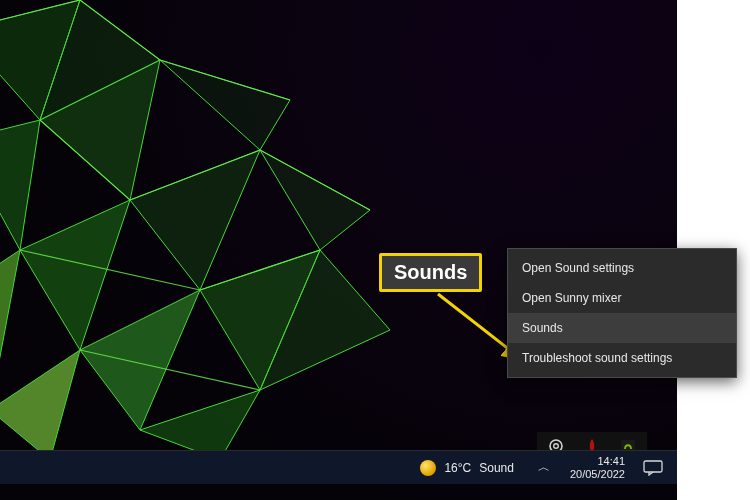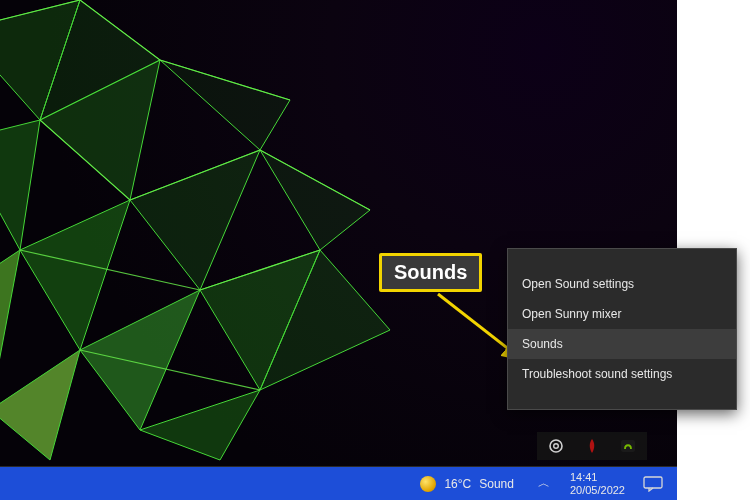--- a/index.html
+++ b/index.html
@@ -49,7 +49,7 @@
     background: #2b2b2b;
     border: 1px solid #4a4a4a;
     box-shadow: 0 4px 14px rgba(0,0,0,0.6);
-    padding: 20px 0;
+    padding: 4px 0;
   }
   .menu-item {
     position: relative;

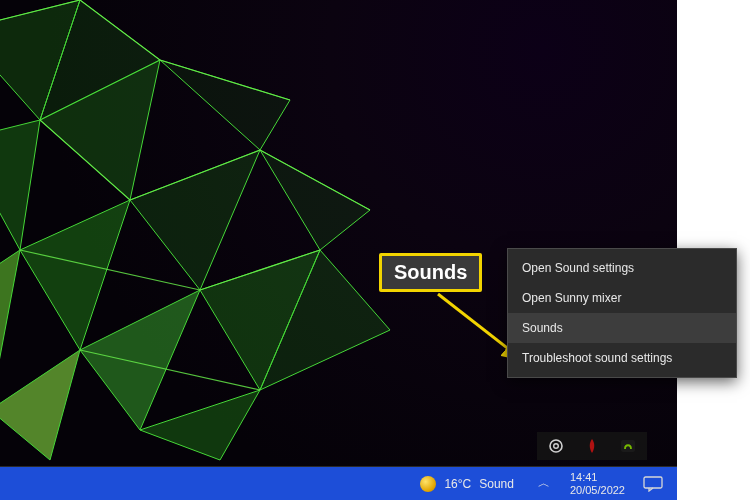--- a/index.html
+++ b/index.html
@@ -86,9 +86,9 @@
   
   .taskbar {
     position: absolute;
-    left: 0; bottom: 0;
+    left: 0; bottom: 16px;
     width: 100%; height: 34px;
-    background: #1d4ed8;
+    background: #0f172a;
     border-top: 1px solid #2a2a2a;
     display: flex;
     align-items: center;

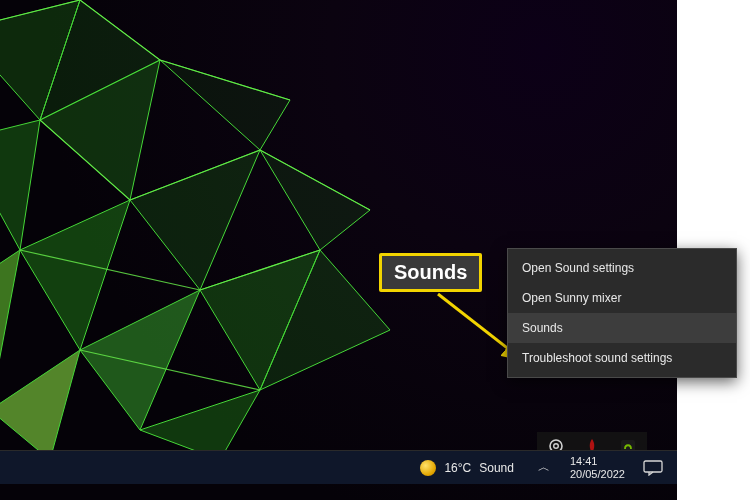--- a/index.html
+++ b/index.html
@@ -110,6 +110,7 @@
   }
   .tray-chevron { padding: 0 10px; font-size: 12px; color: #e8e8e8; }
   .clock {
+    text-align: right;
     padding: 0 10px;
     font-size: 11px;
     line-height: 1.15;

